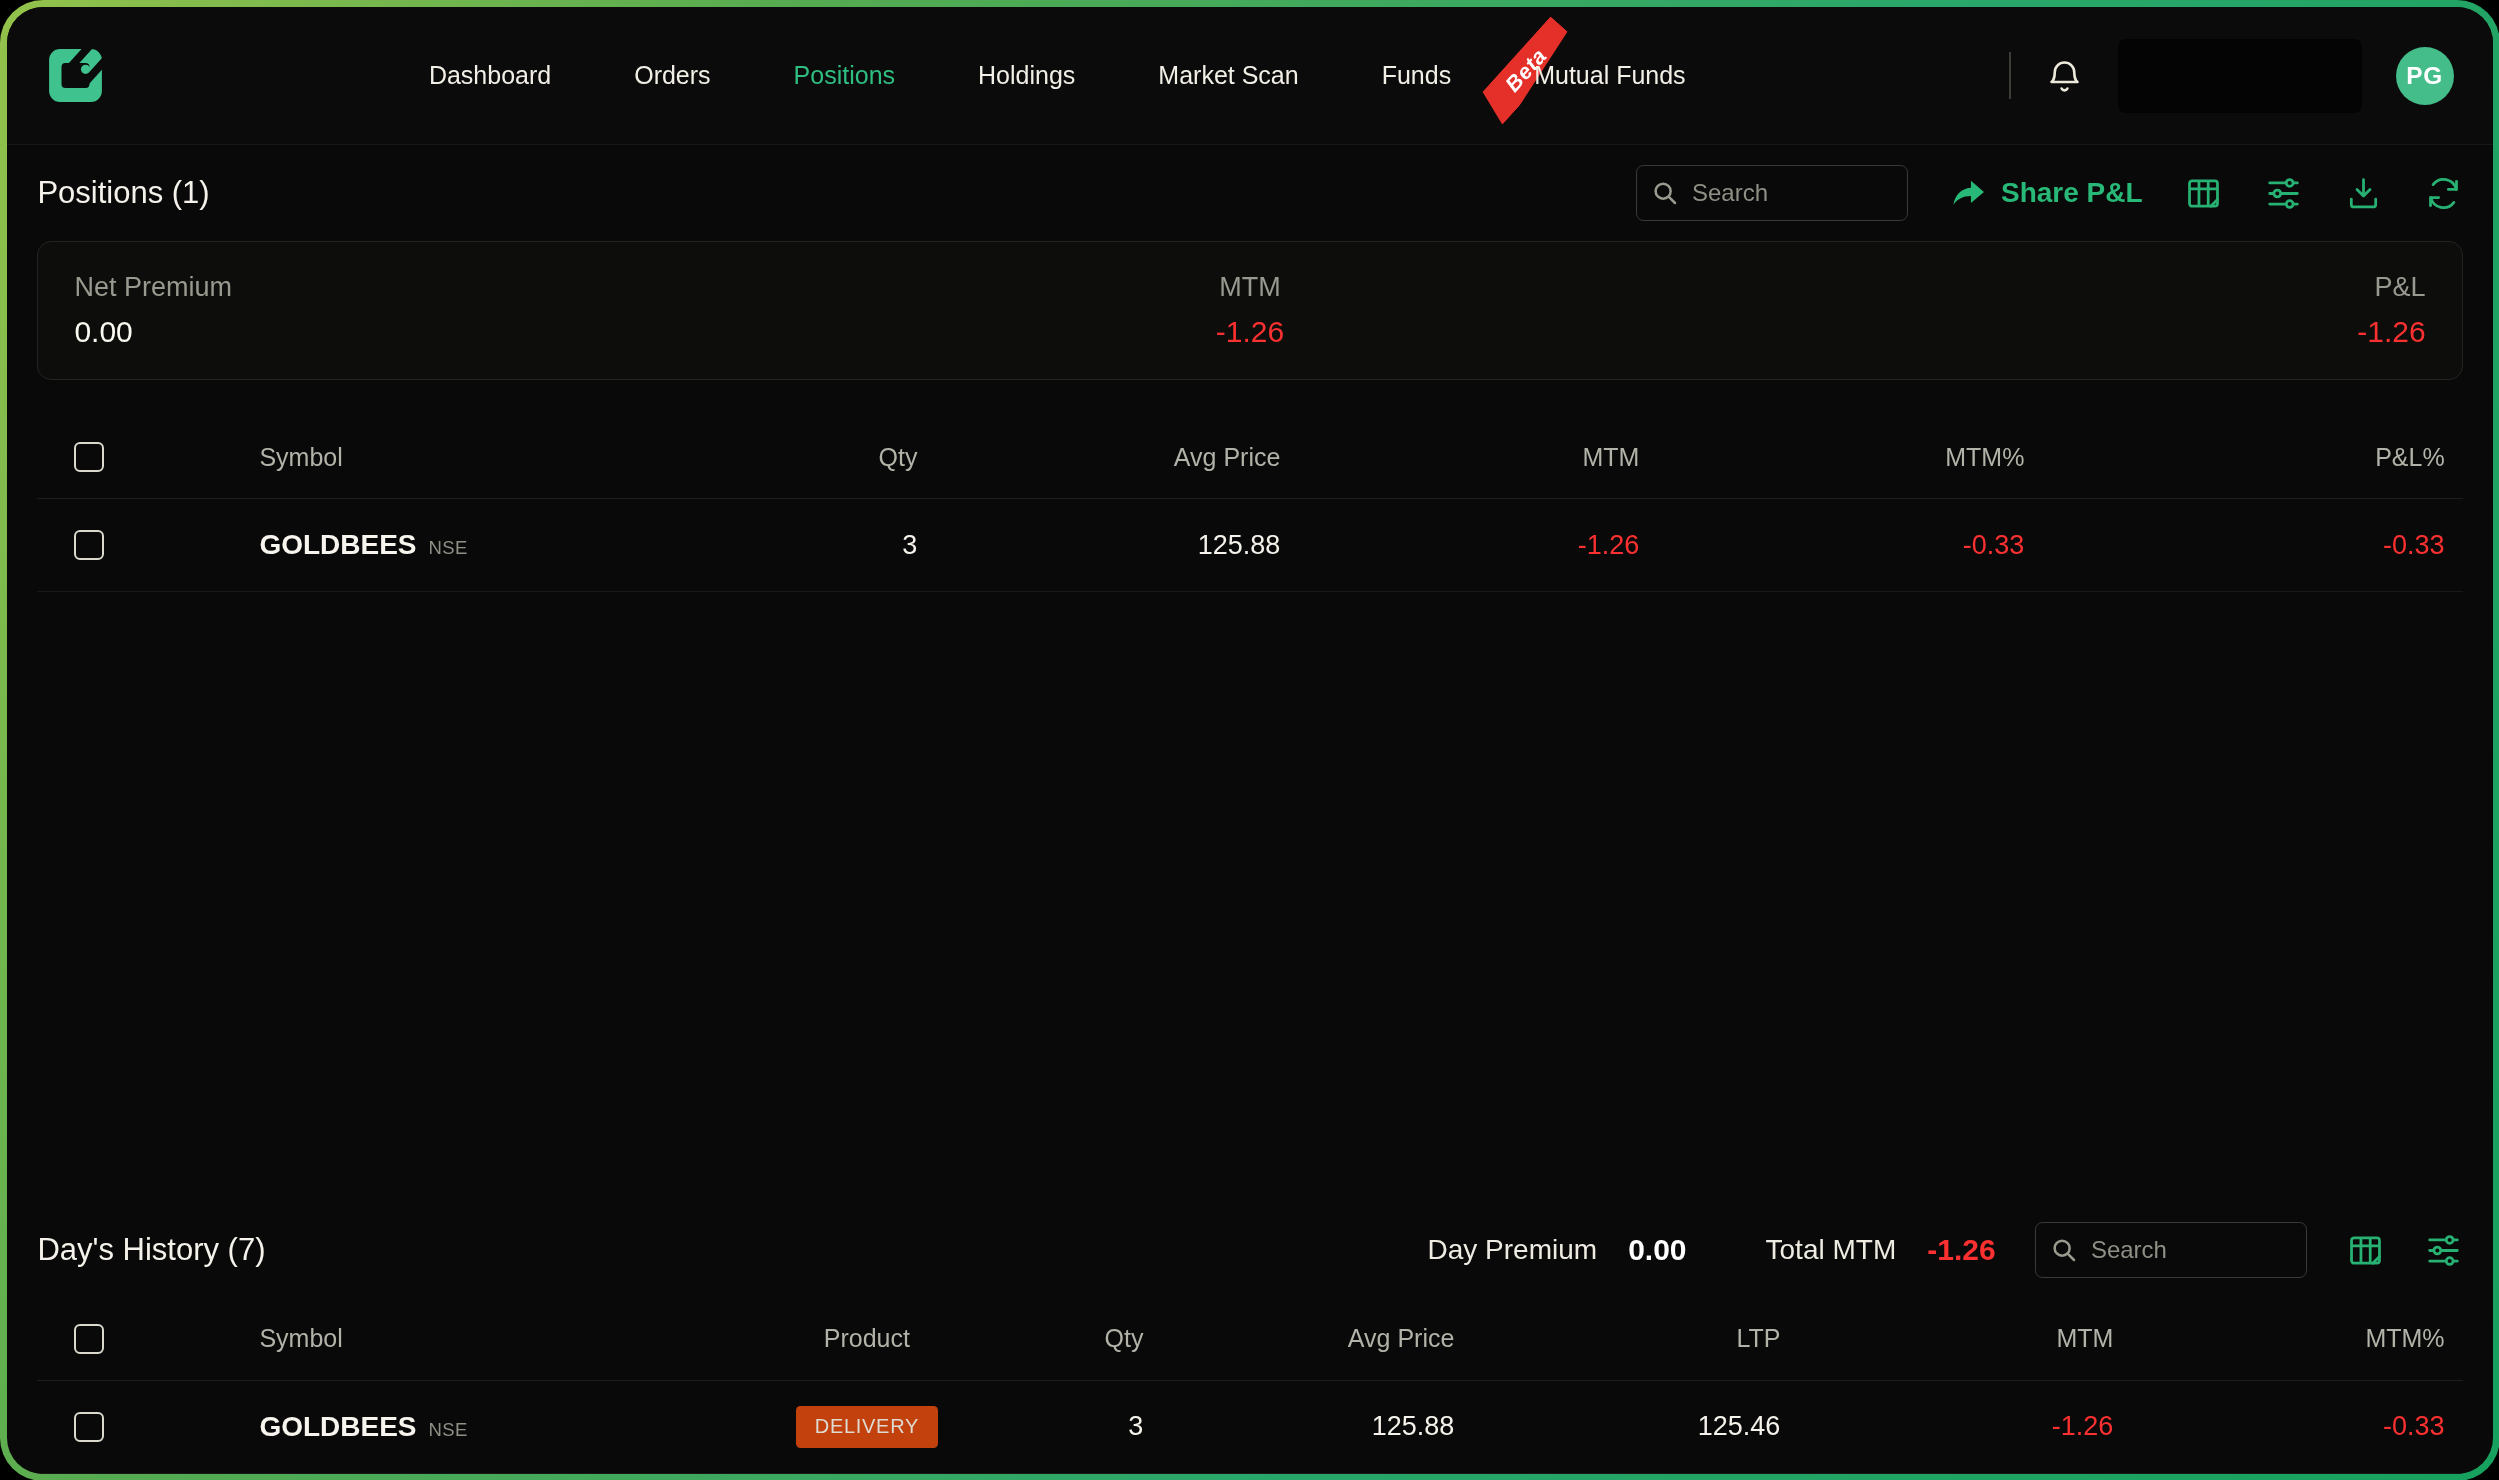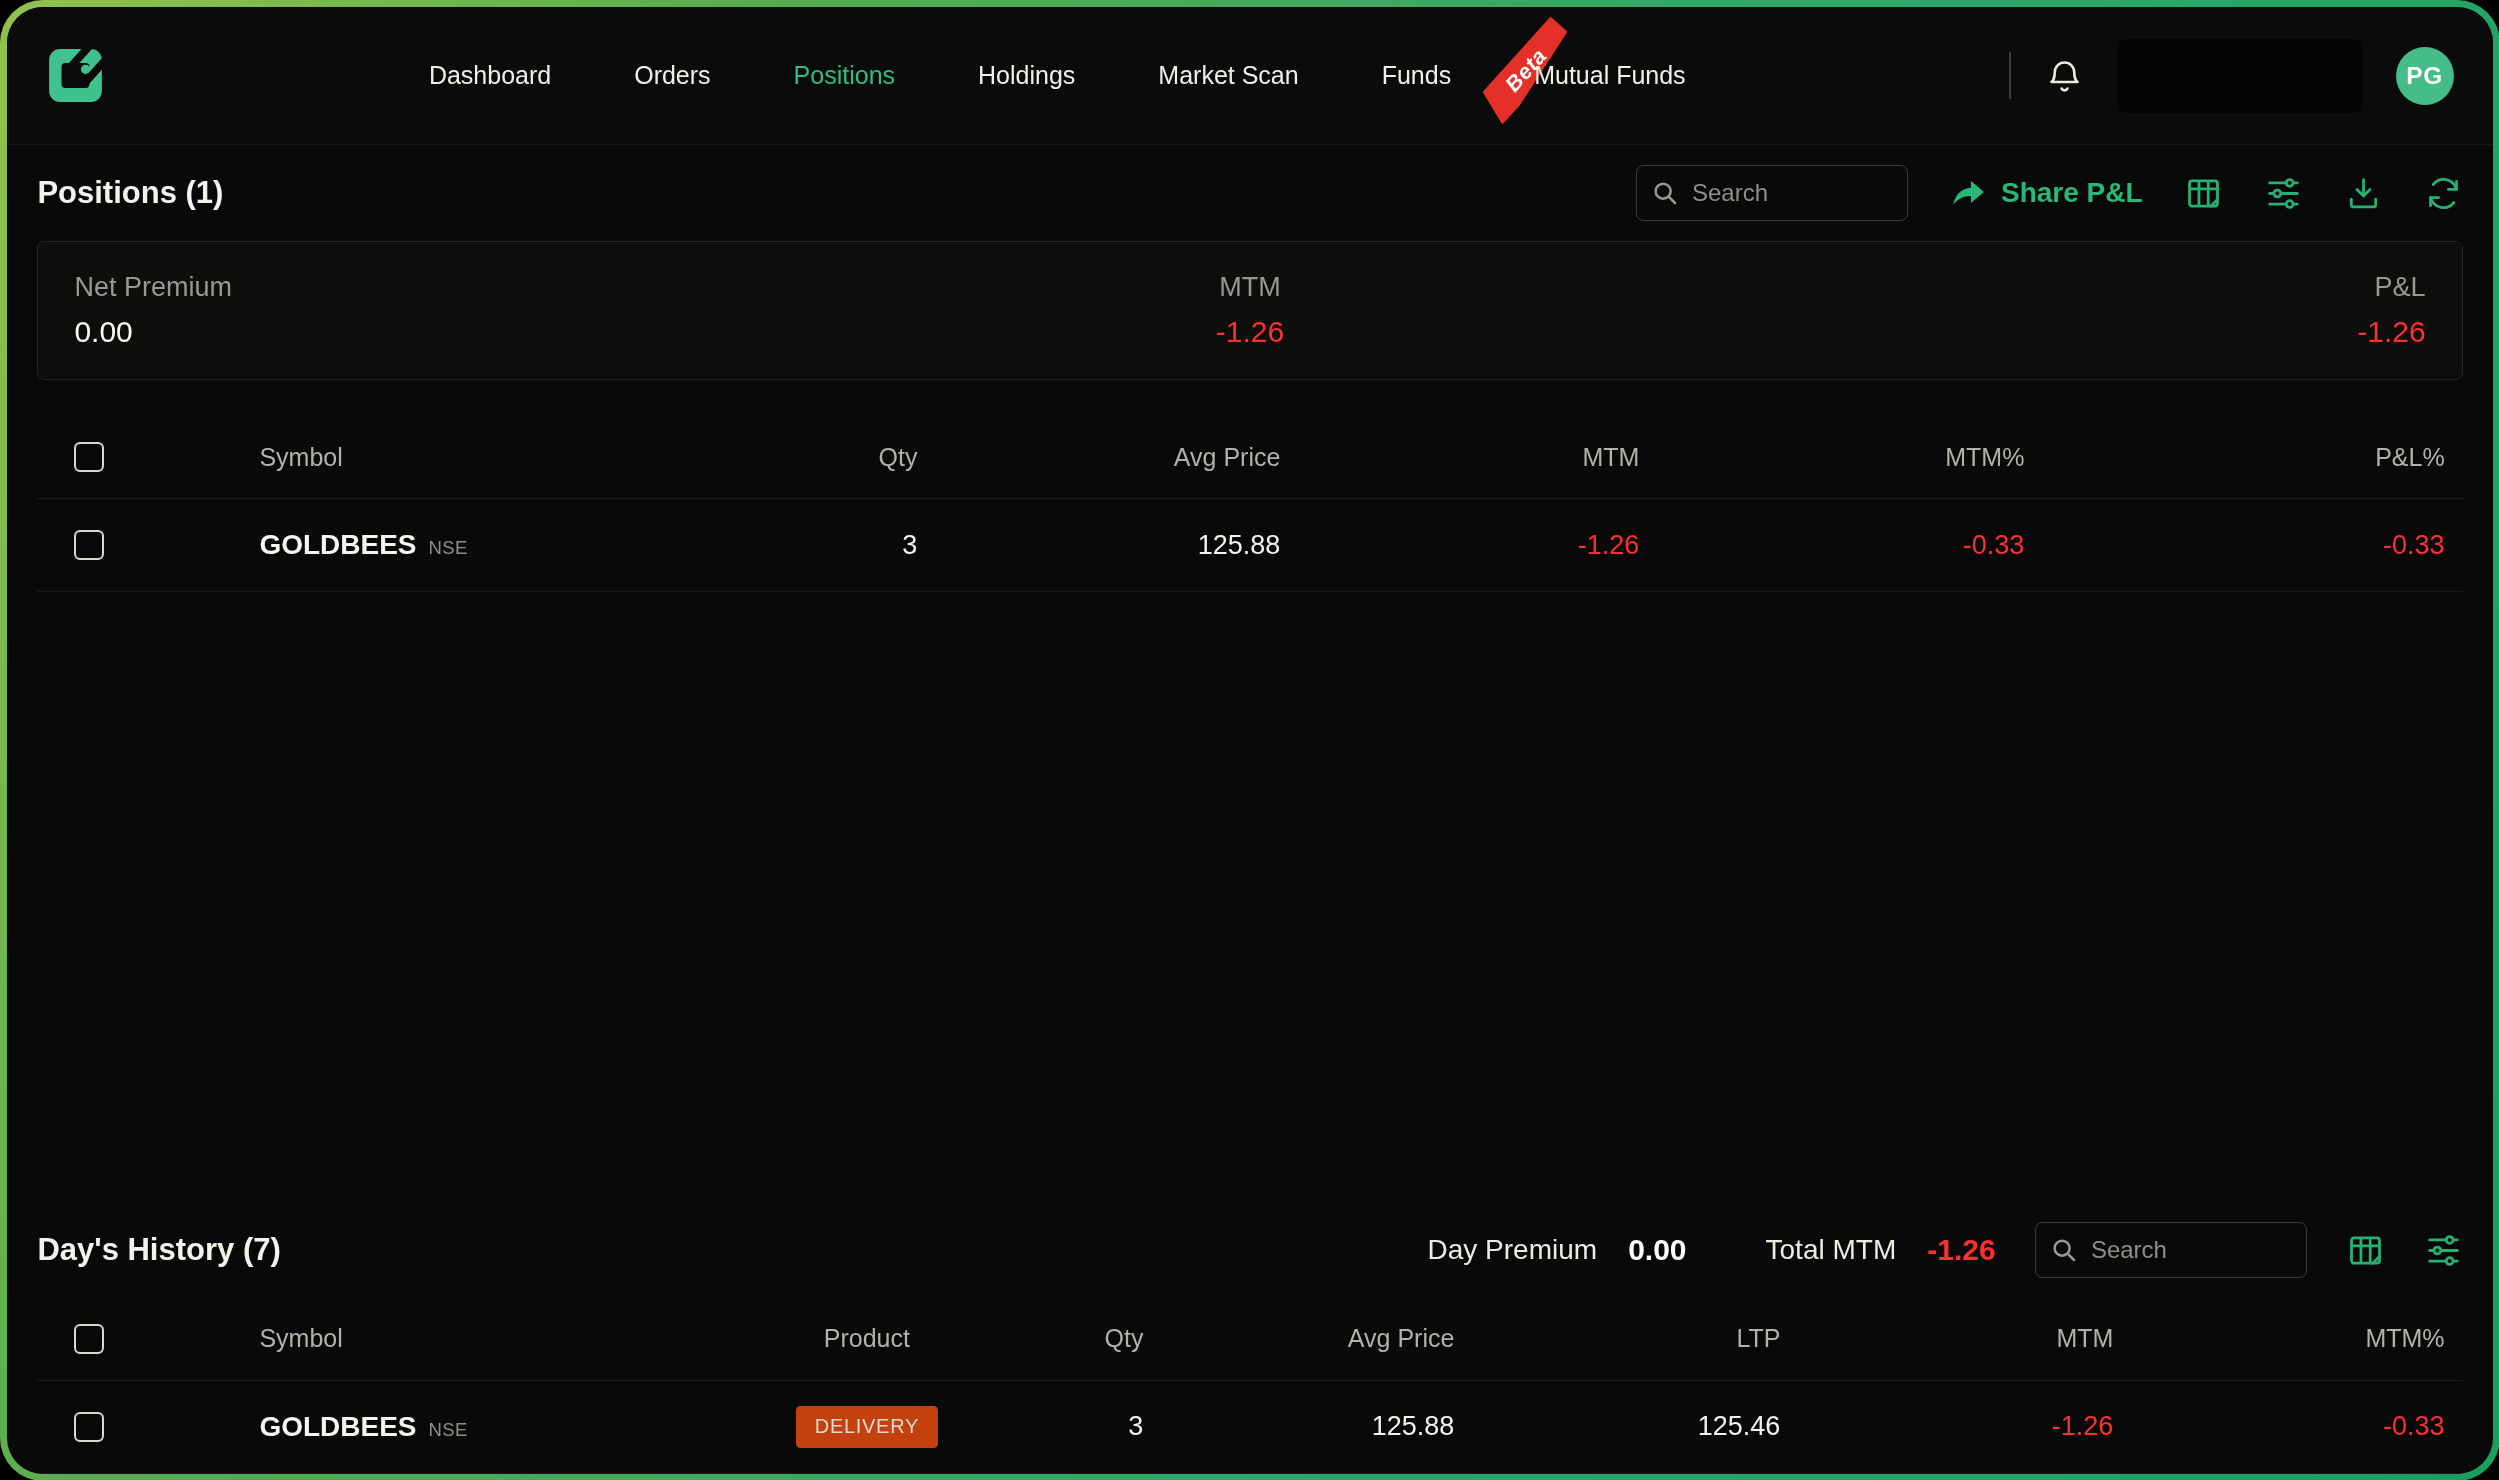--- a/index.html
+++ b/index.html
@@ -54,7 +54,7 @@
   .content{ flex:1; display:flex; flex-direction:column; padding:0 30px; min-height:0; }
 
   .title-row{ height:96px; flex:0 0 auto; display:flex; align-items:center; justify-content:space-between; }
-  .page-title{ font-size:31px; font-weight:700; color:#f4f2ea; }
+  .page-title{ font-size:31px; font-weight:400; color:#f4f2ea; }
   .controls{ display:flex; align-items:center; gap:41px; }
 
   .search-box{

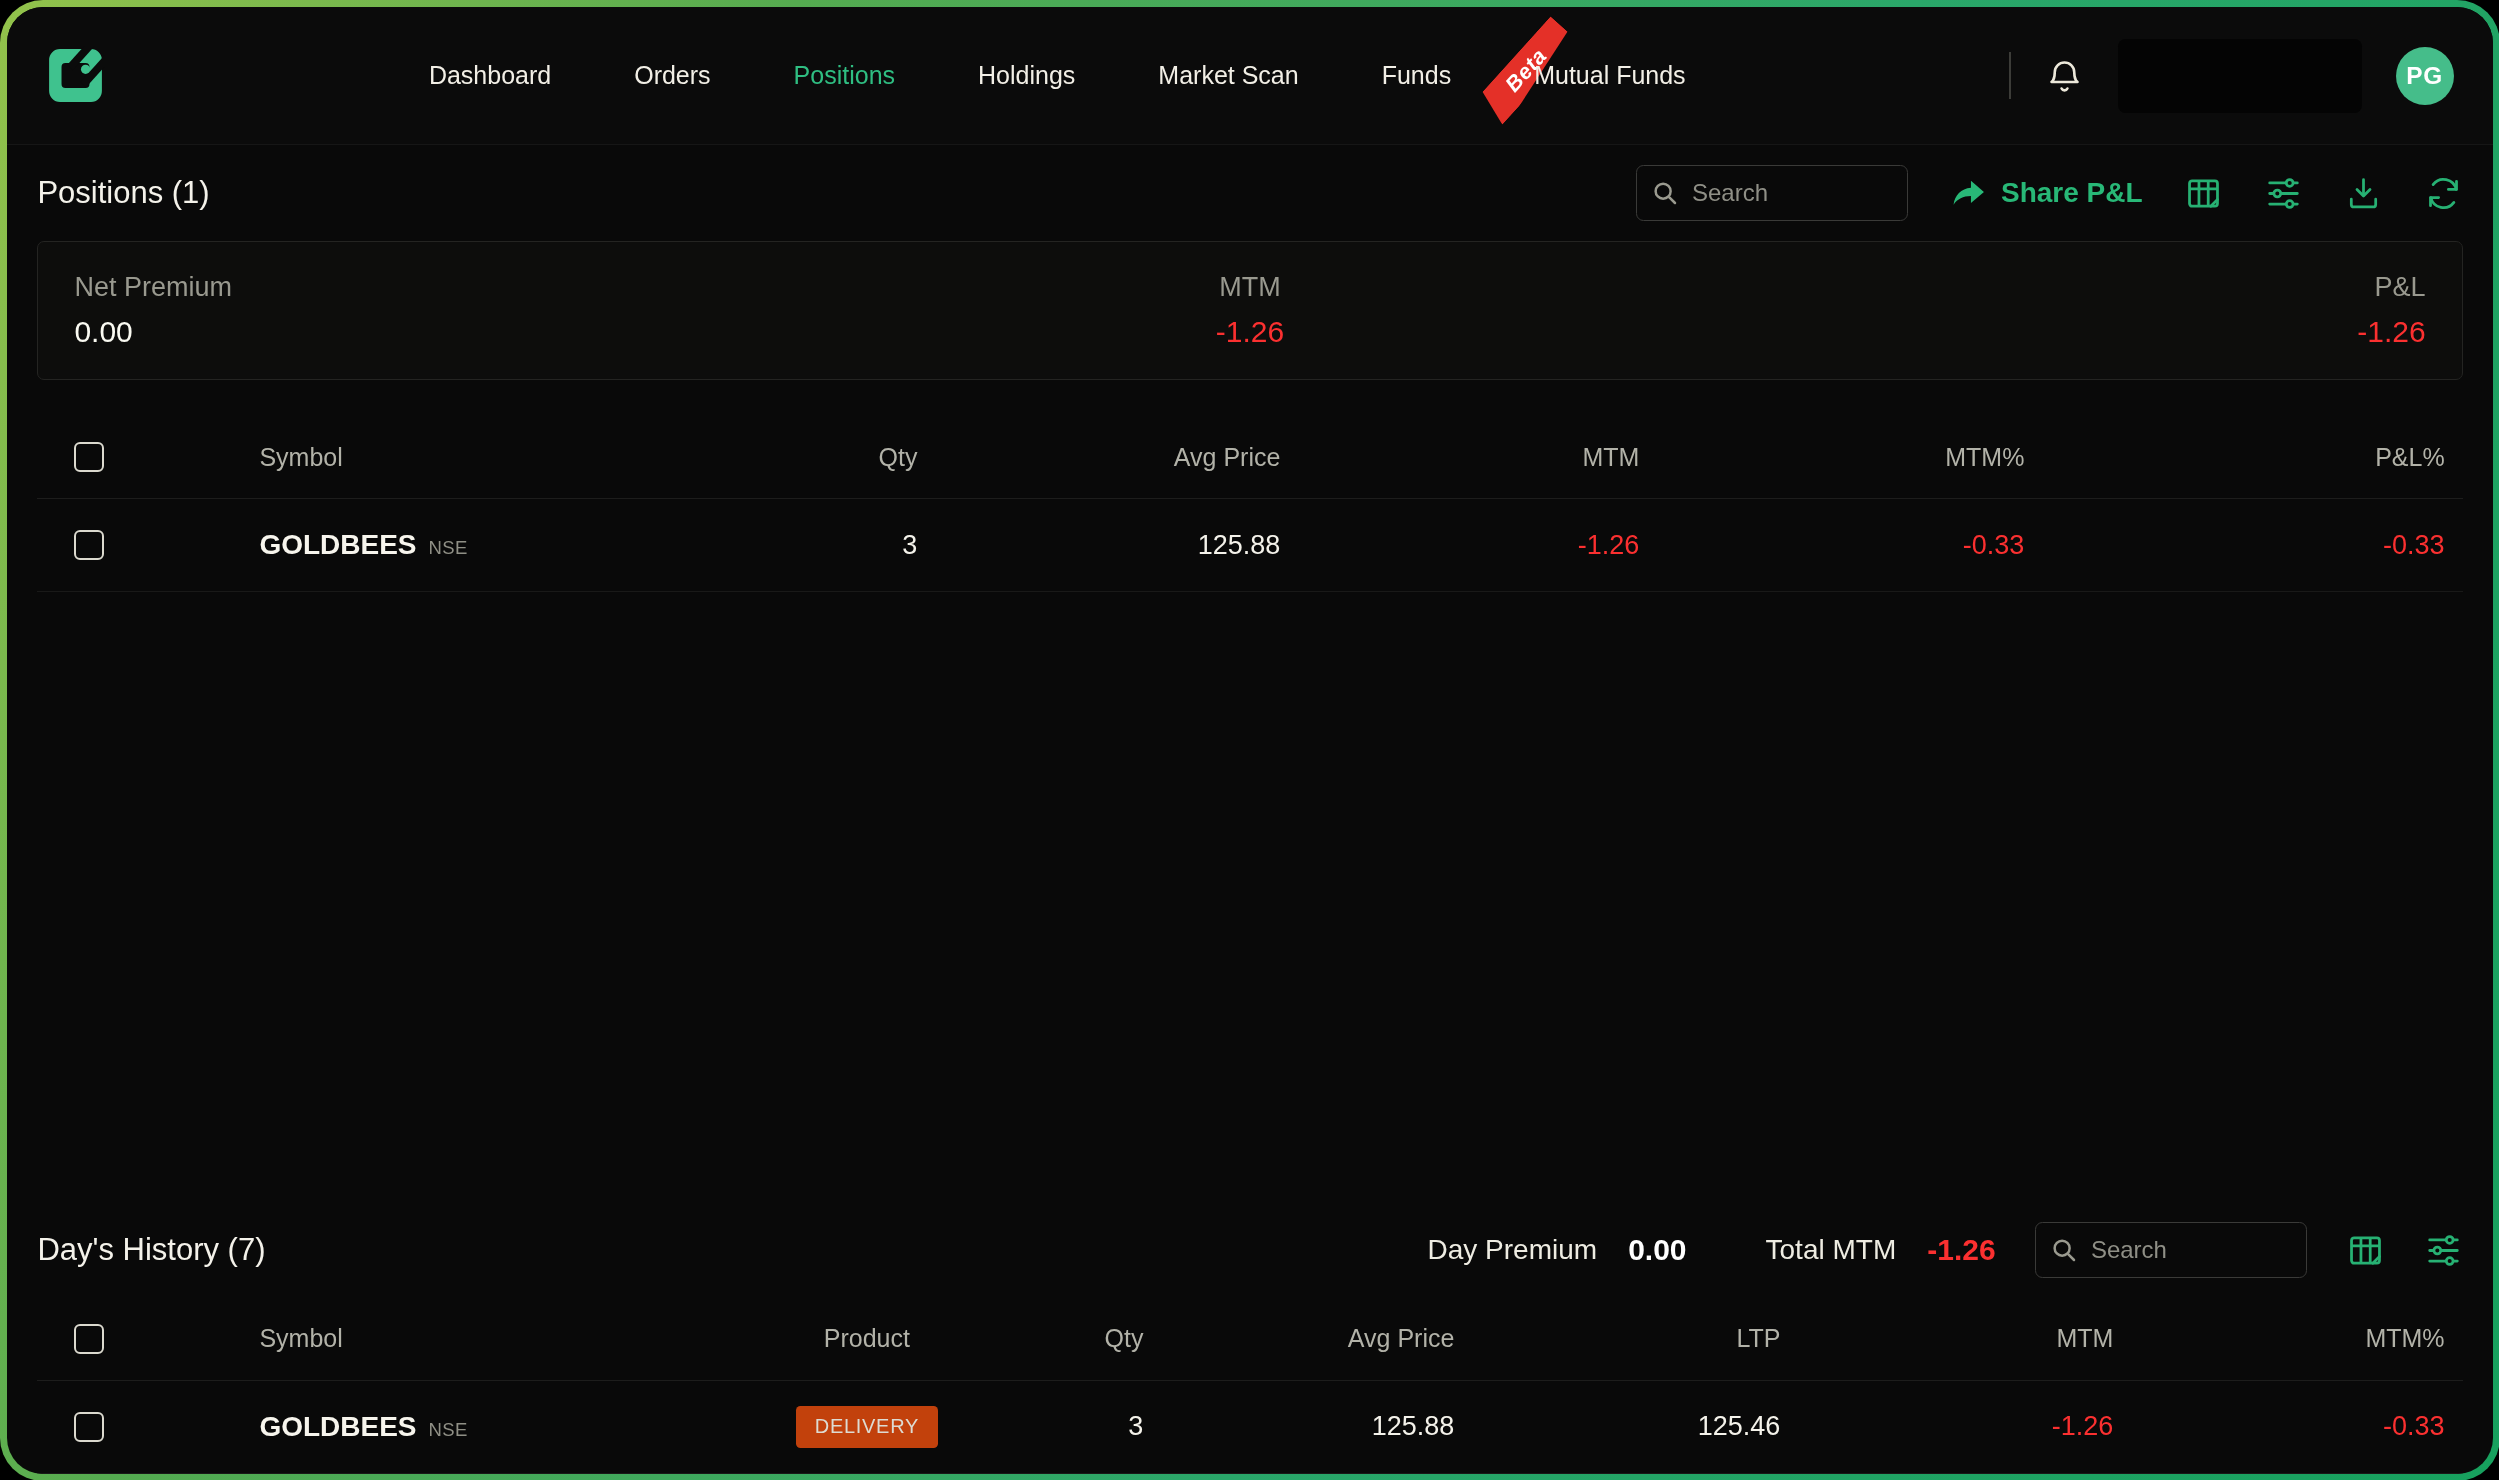--- a/index.html
+++ b/index.html
@@ -76,7 +76,7 @@
 
   .summary-card{
     flex:0 0 auto; height:139px; margin-bottom:36px;
-    border:1.5px solid #242422; background:#0d0d0c; border-radius:7px;
+    border:1.5px solid #242422; background:#0d0d0c; border-radius:14px;
     display:flex; align-items:center; padding:0 36px;
   }
   .summary-block{ flex:1; display:flex; flex-direction:column; gap:12px; }

